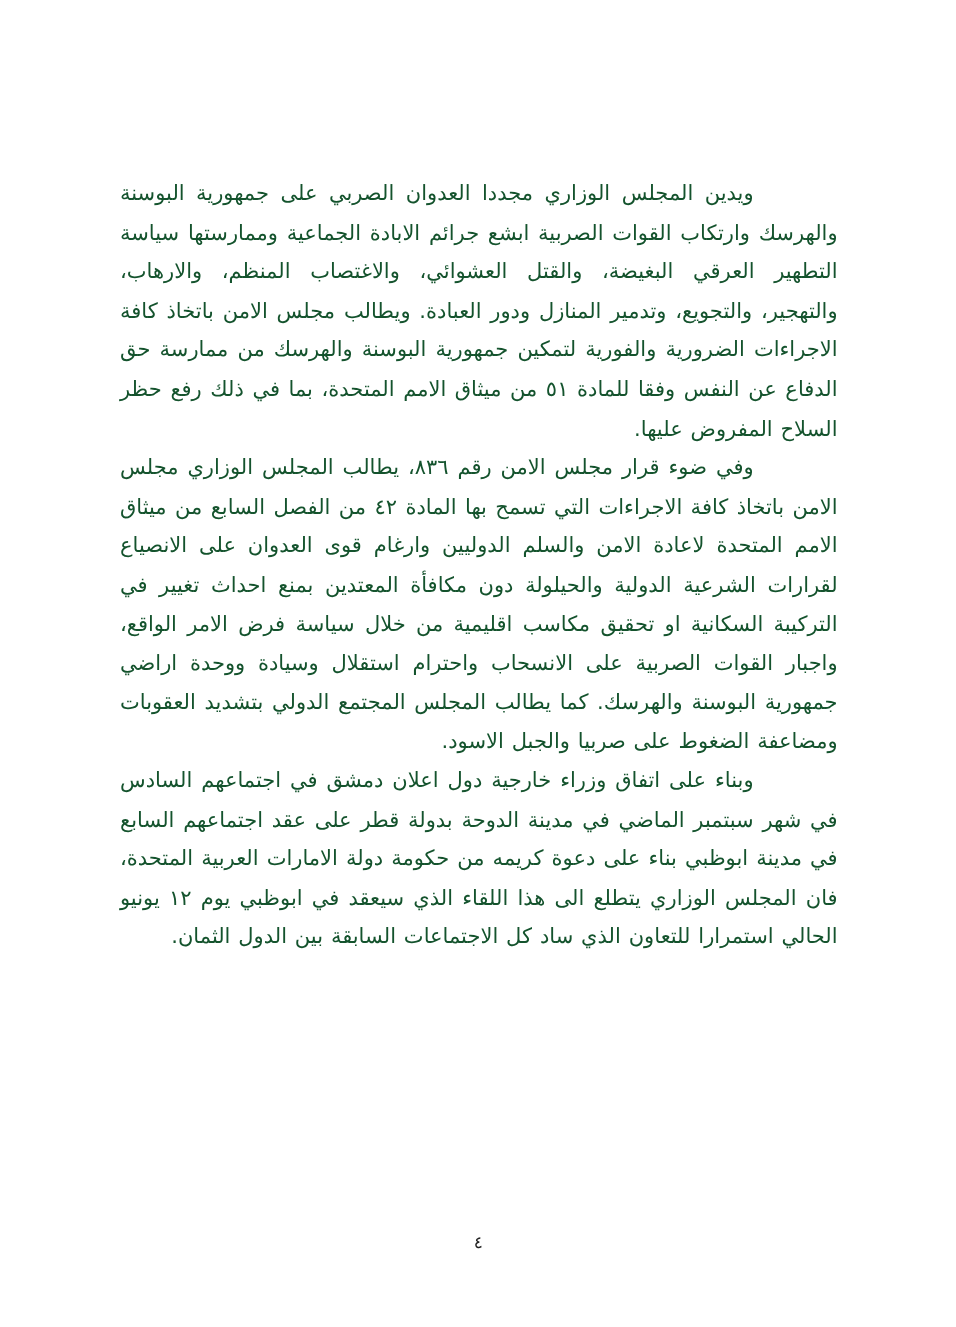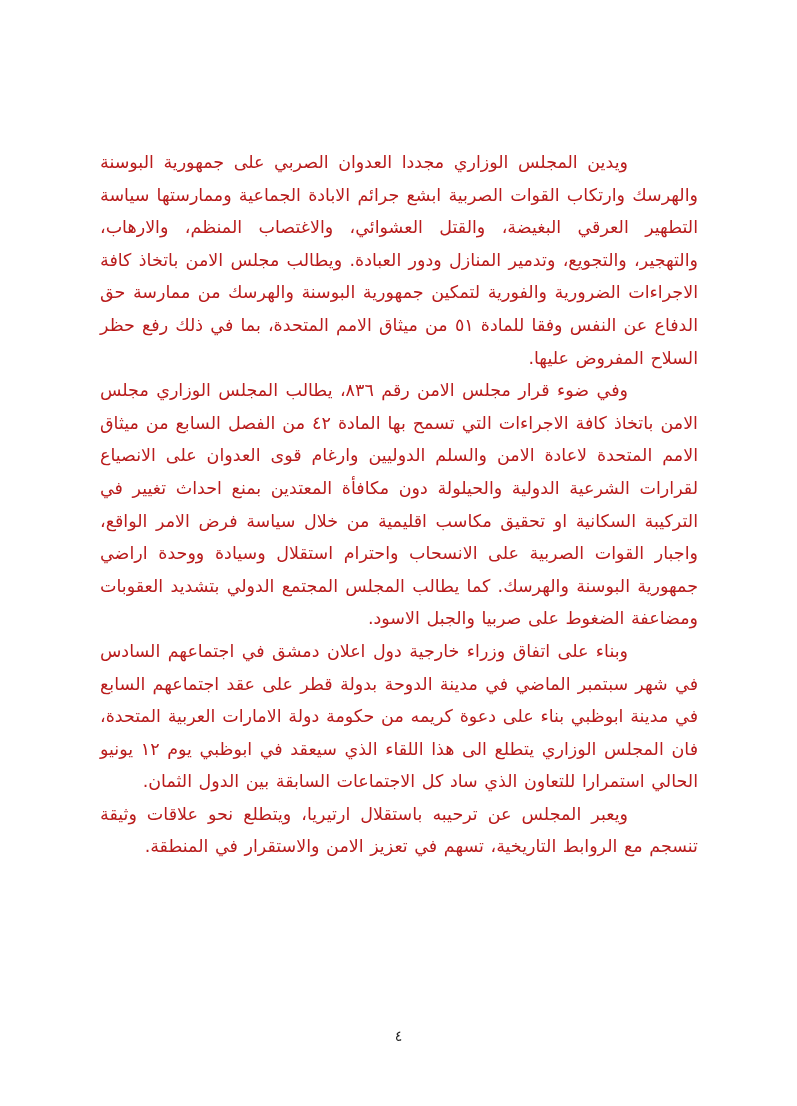--- a/index.html
+++ b/index.html
@@ -29,7 +29,7 @@
     text-align: justify;
     font-size: 17.5px;
     line-height: 32.6px;
-    color: #b91c1c;
+    color: #14532d;
     letter-spacing: 0;
     word-spacing: 1px;
   }

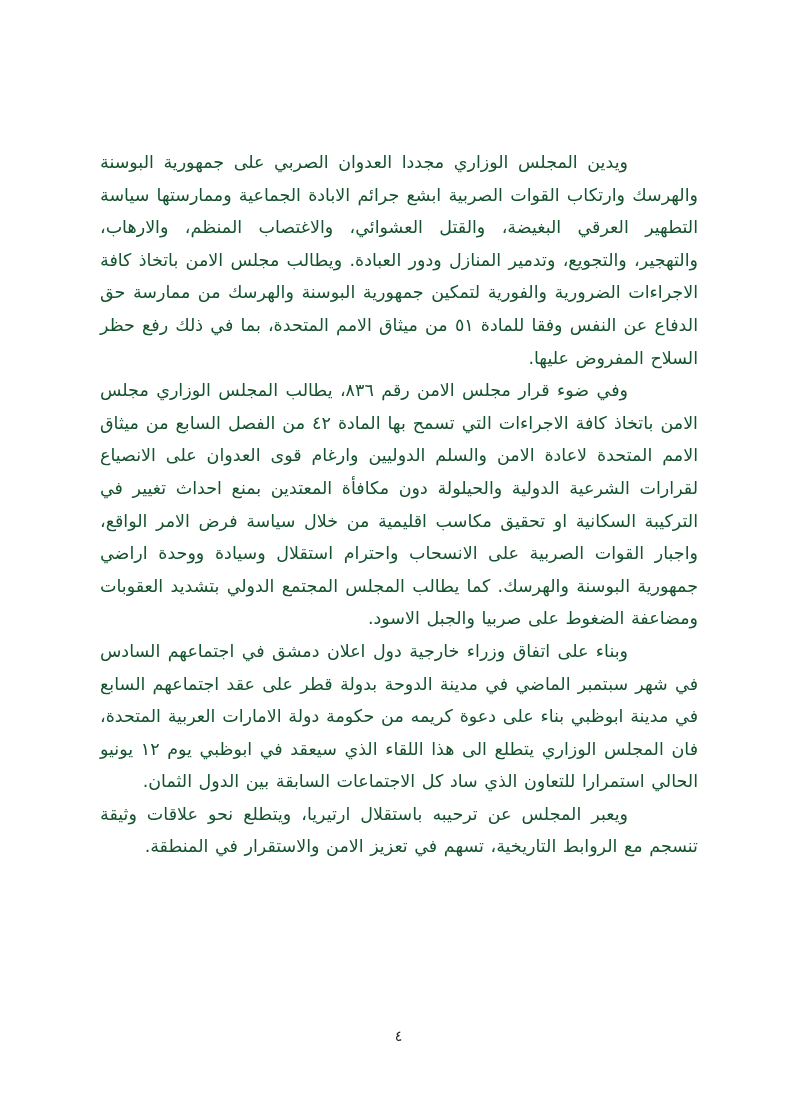--- a/index.html
+++ b/index.html
@@ -57,7 +57,6 @@
       <p>ويدين المجلس الوزاري مجددا العدوان الصربي على جمهورية البوسنة والهرسك وارتكاب القوات الصربية ابشع جرائم الابادة الجماعية وممارستها سياسة التطهير العرقي البغيضة، والقتل العشوائي، والاغتصاب المنظم، والارهاب، والتهجير، والتجويع، وتدمير المنازل ودور العبادة. ويطالب مجلس الامن باتخاذ كافة الاجراءات الضرورية والفورية لتمكين جمهورية البوسنة والهرسك من ممارسة حق الدفاع عن النفس وفقا للمادة ٥١ من ميثاق الامم المتحدة، بما في ذلك رفع حظر السلاح المفروض عليها.</p>
       <p>وفي ضوء قرار مجلس الامن رقم ٨٣٦، يطالب المجلس الوزاري مجلس الامن باتخاذ كافة الاجراءات التي تسمح بها المادة ٤٢ من الفصل السابع من ميثاق الامم المتحدة لاعادة الامن والسلم الدوليين وارغام قوى العدوان على الانصياع لقرارات الشرعية الدولية والحيلولة دون مكافأة المعتدين بمنع احداث تغيير في التركيبة السكانية او تحقيق مكاسب اقليمية من خلال سياسة فرض الامر الواقع، واجبار القوات الصربية على الانسحاب واحترام استقلال وسيادة ووحدة اراضي جمهورية البوسنة والهرسك. كما يطالب المجلس المجتمع الدولي بتشديد العقوبات ومضاعفة الضغوط على صربيا والجبل الاسود.</p>
       <p>وبناء على اتفاق وزراء خارجية دول اعلان دمشق في اجتماعهم السادس في شهر سبتمبر الماضي في مدينة الدوحة بدولة قطر على عقد اجتماعهم السابع في مدينة ابوظبي بناء على دعوة كريمه من حكومة دولة الامارات العربية المتحدة، فان المجلس الوزاري يتطلع الى هذا اللقاء الذي سيعقد في ابوظبي يوم ١٢ يونيو الحالي استمرارا للتعاون الذي ساد كل الاجتماعات السابقة بين الدول الثمان.</p>
-      <p>ويعبر المجلس عن ترحيبه باستقلال ارتيريا، ويتطلع نحو علاقات وثيقة تنسجم مع الروابط التاريخية، تسهم في تعزيز الامن والاستقرار في المنطقة.</p>
     </div>
   <div class="page-number">٤</div>
 </div>

